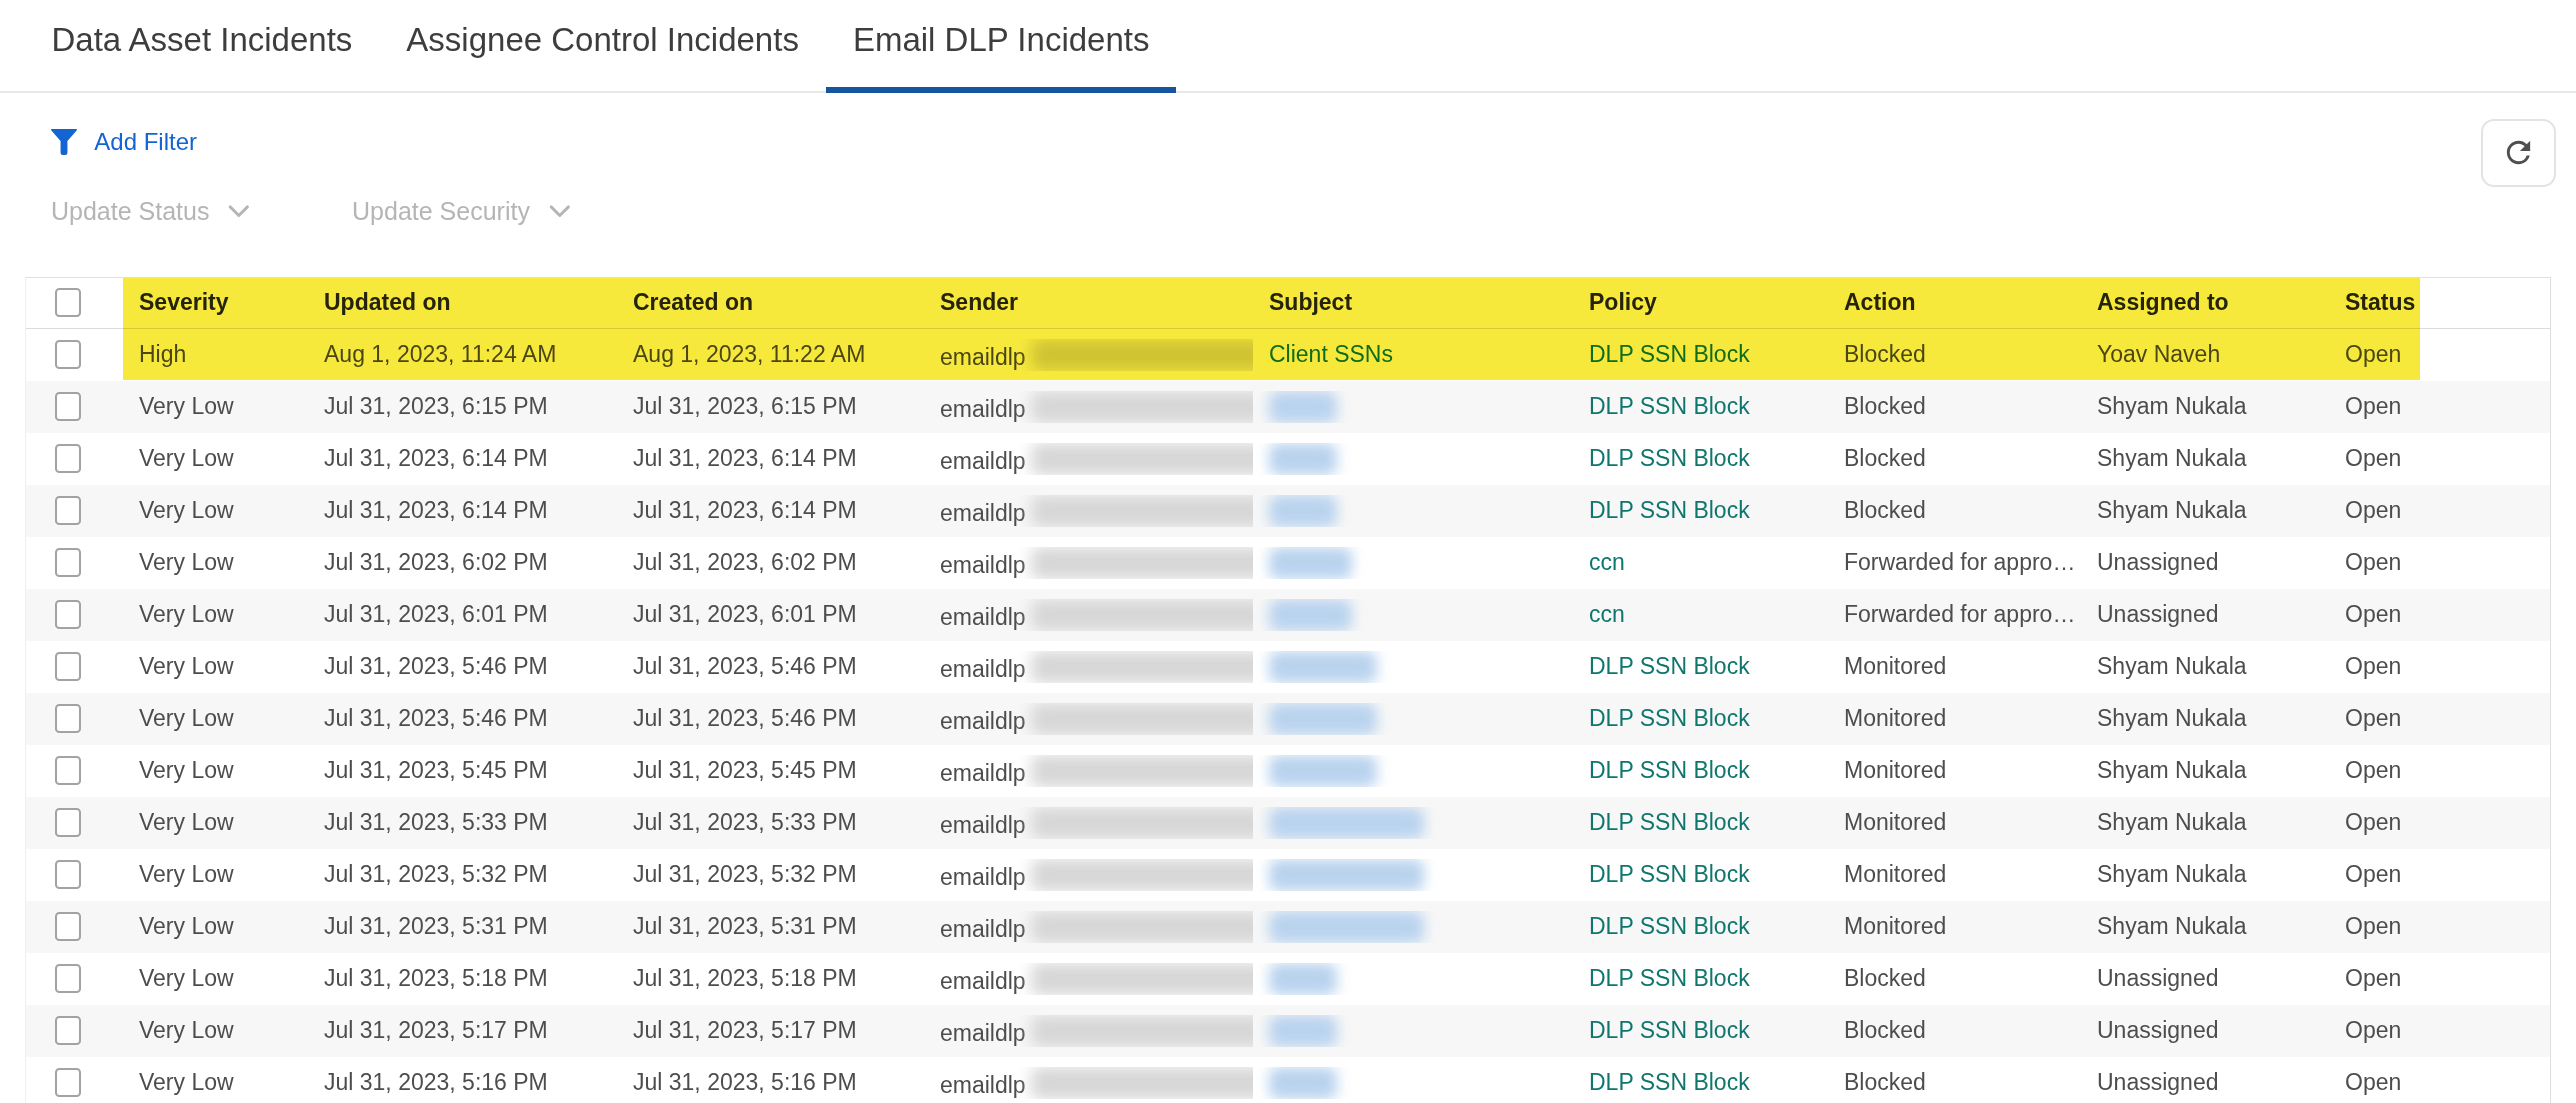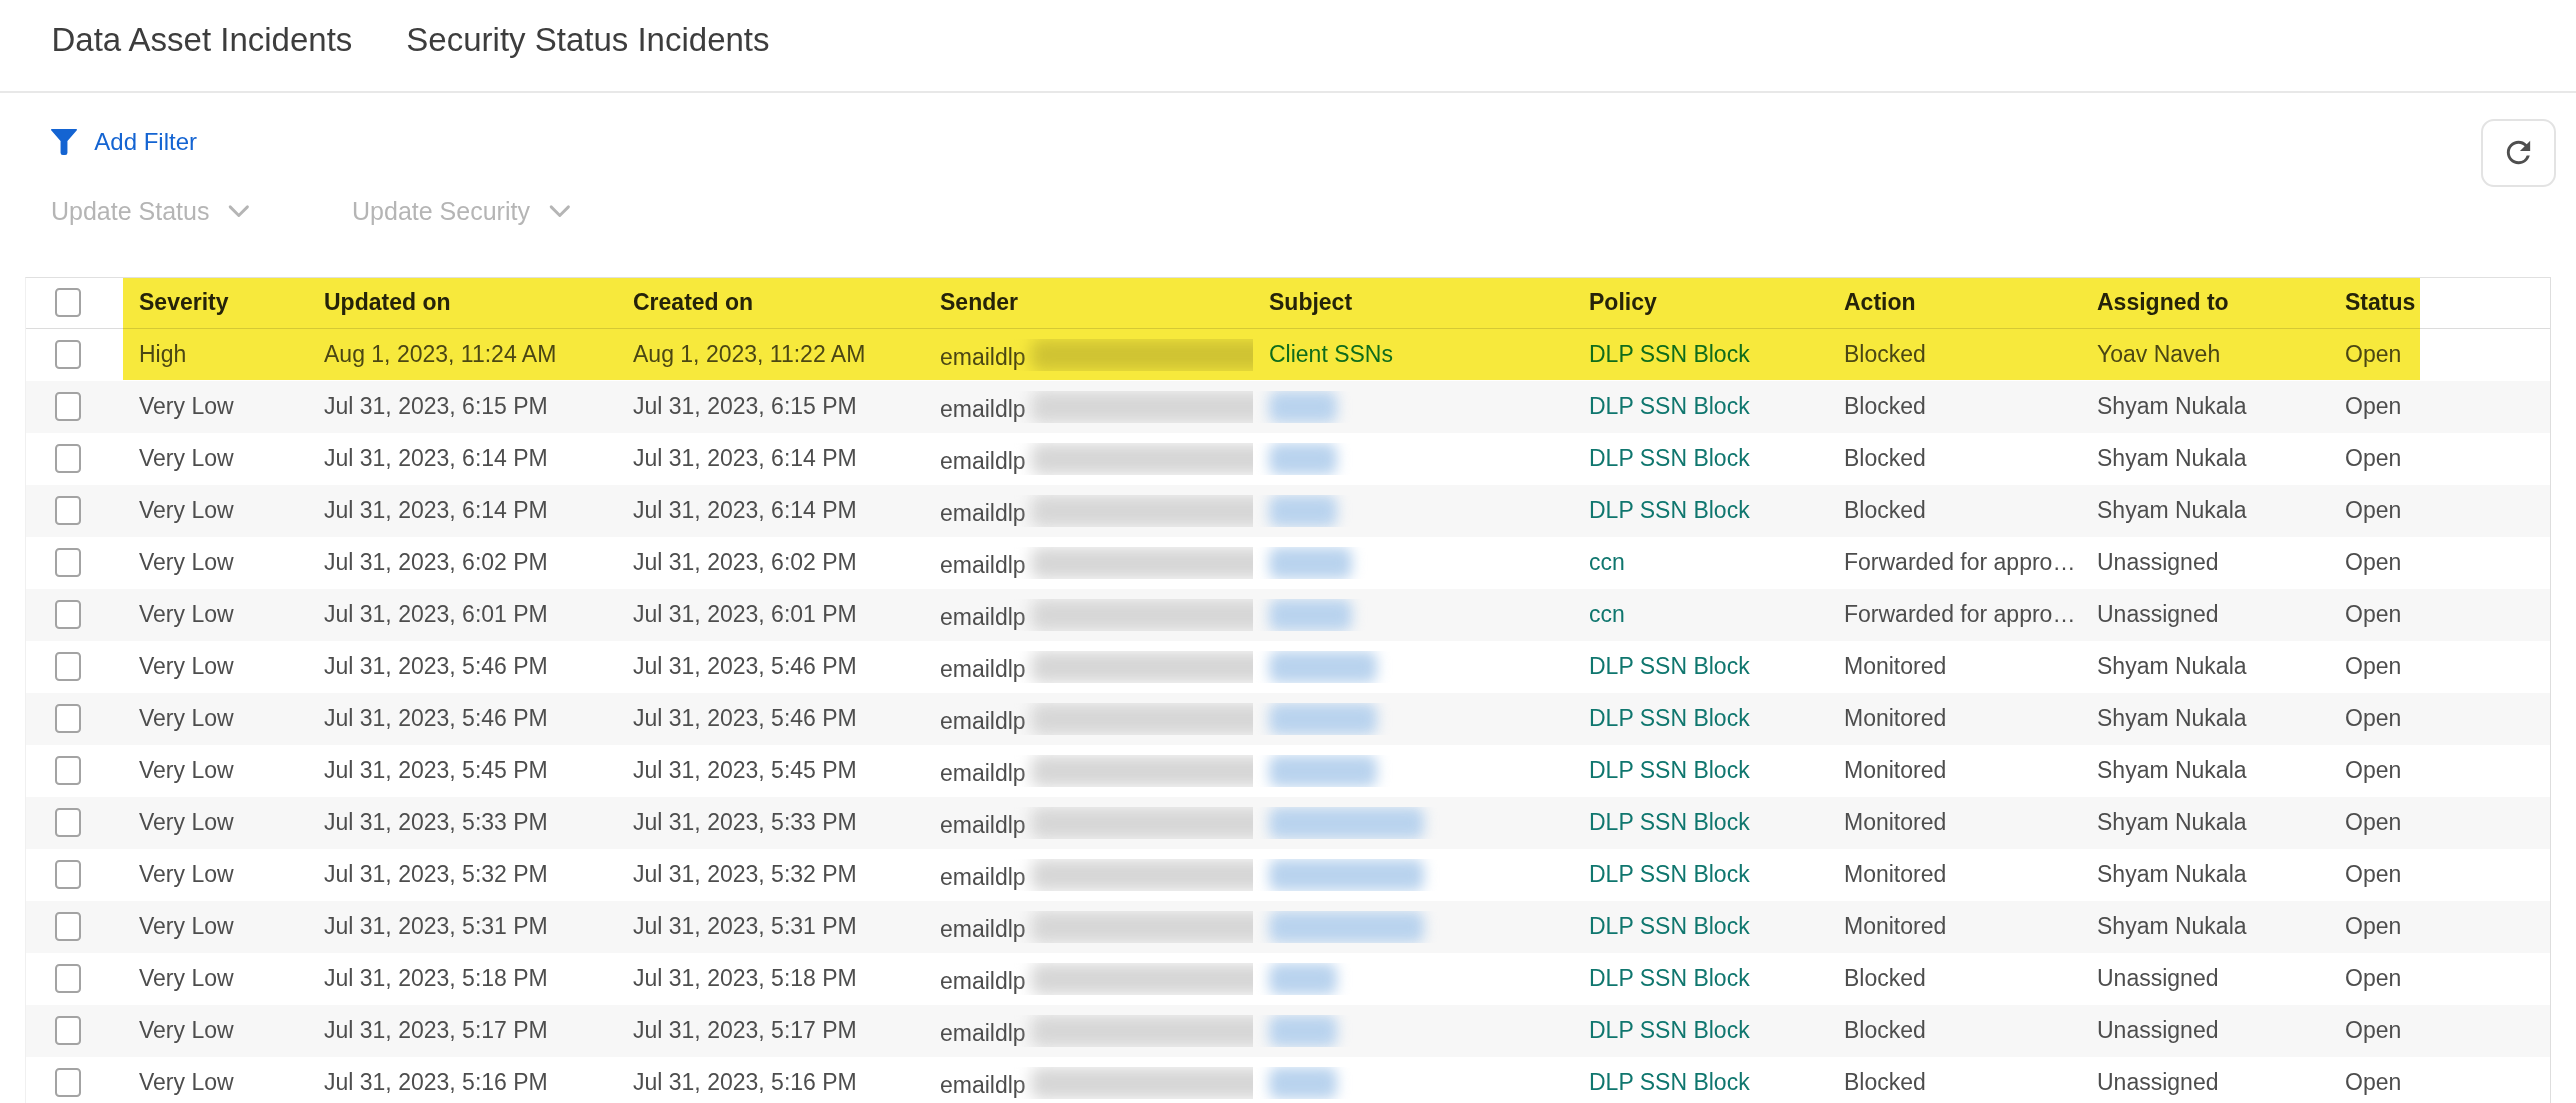--- a/index.html
+++ b/index.html
@@ -46,7 +46,7 @@
 
   <nav class="tabbar">
     <div class="tab">Data Asset Incidents</div>
-    <div class="tab">Security Status Incidents</div>
+    <div class="tab">Assignee Control Incidents</div>
   </nav>
 
   <div class="toolbar">

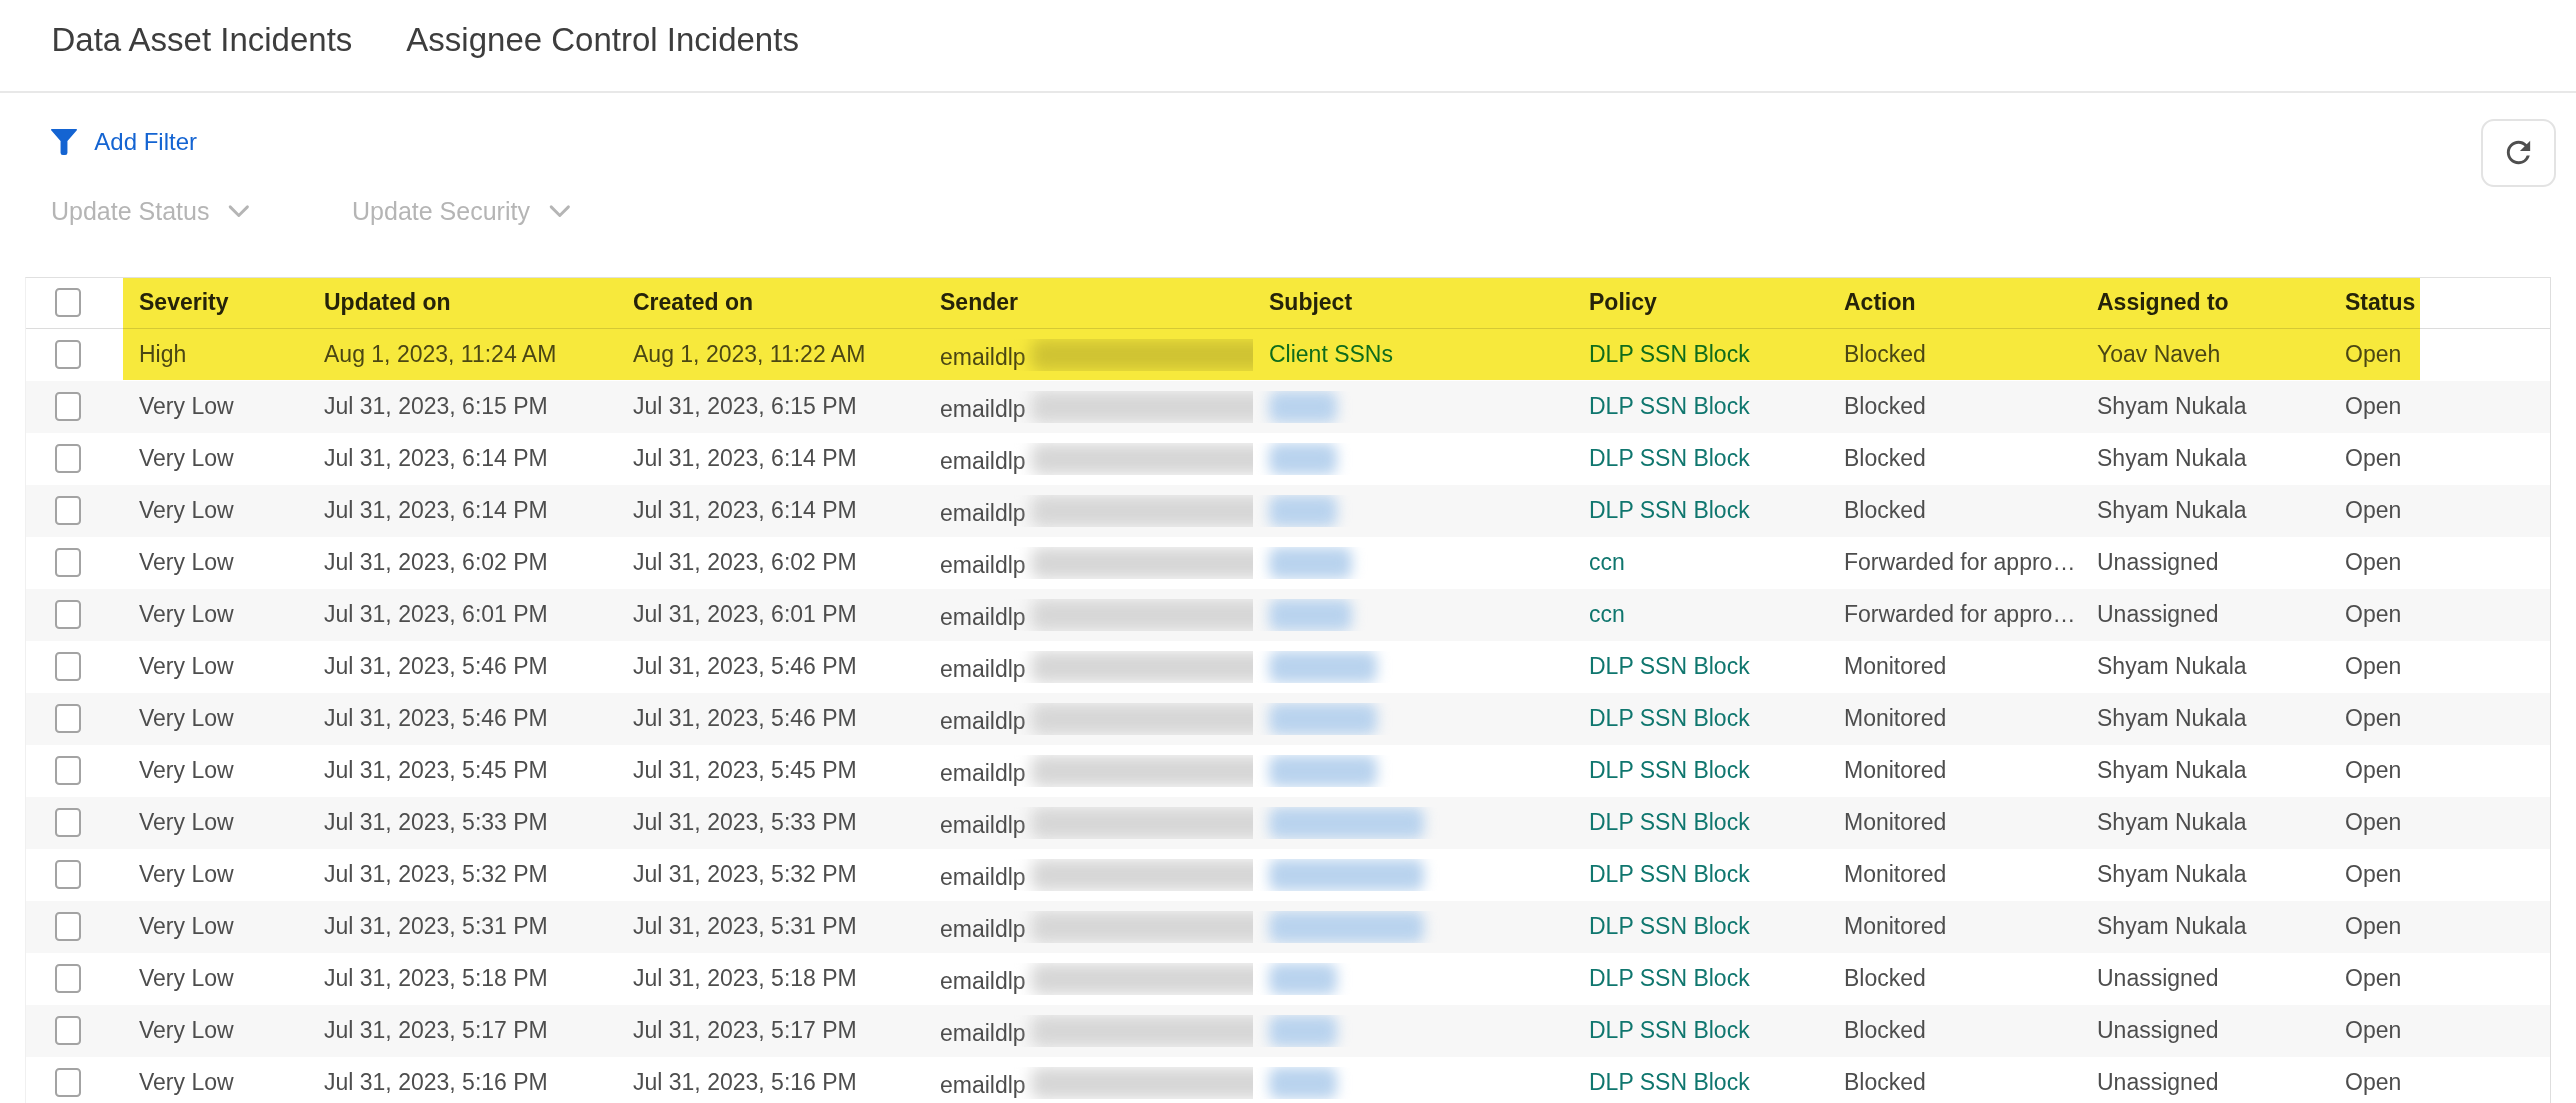--- a/index.html
+++ b/index.html
@@ -47,6 +47,7 @@
   <nav class="tabbar">
     <div class="tab">Data Asset Incidents</div>
     <div class="tab">Assignee Control Incidents</div>
+    <div class="tab active">Email DLP Incidents</div>
   </nav>
 
   <div class="toolbar">

